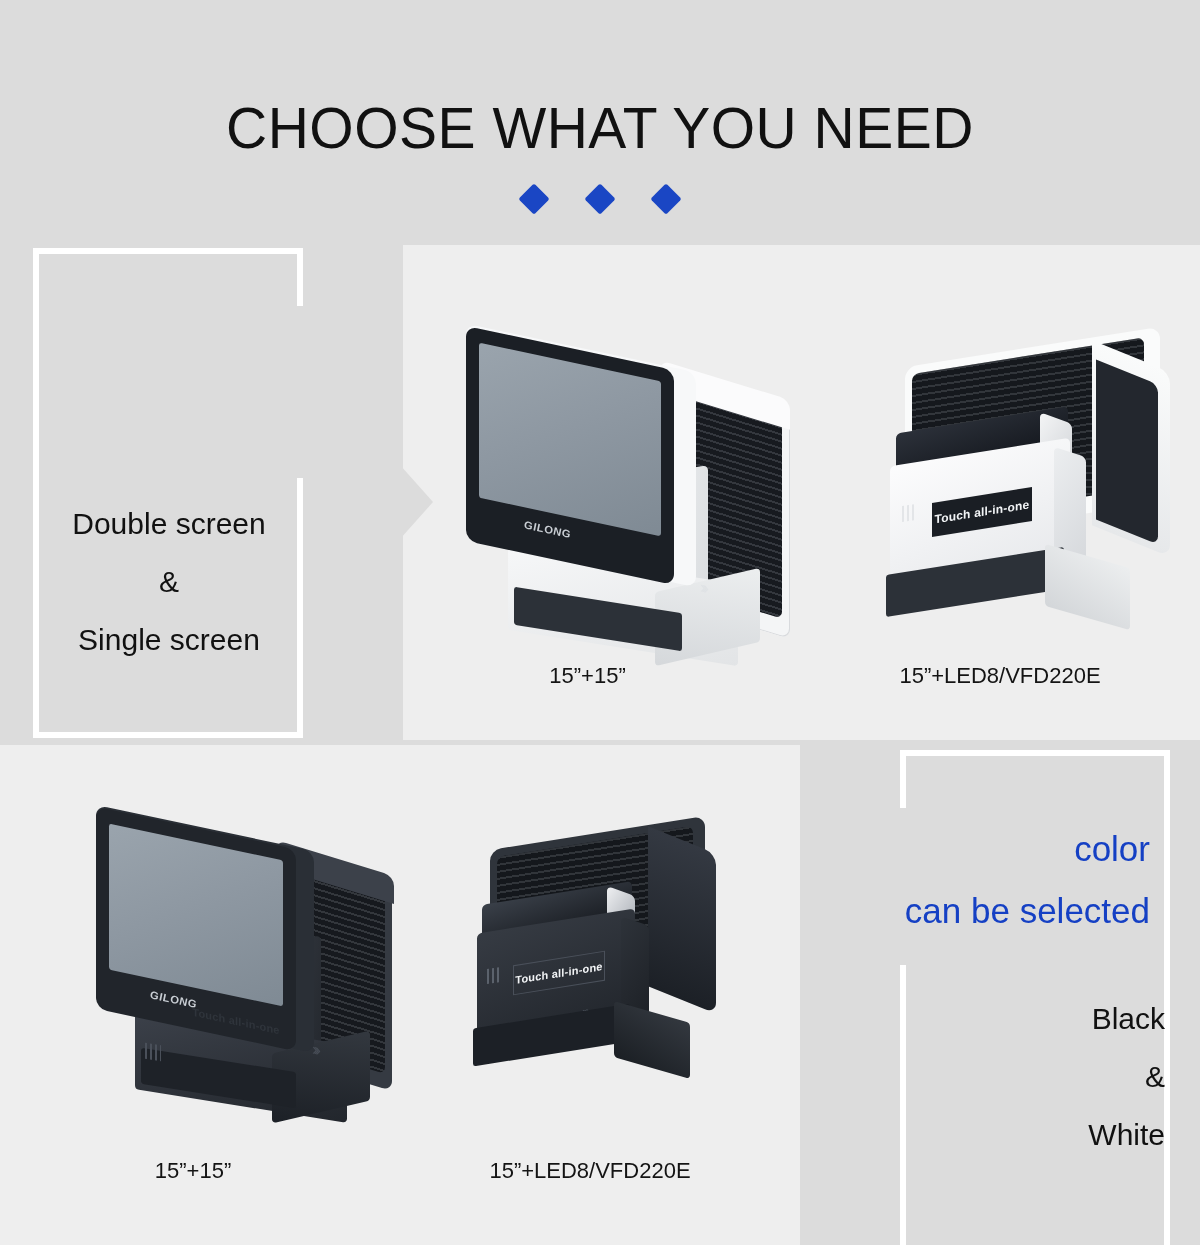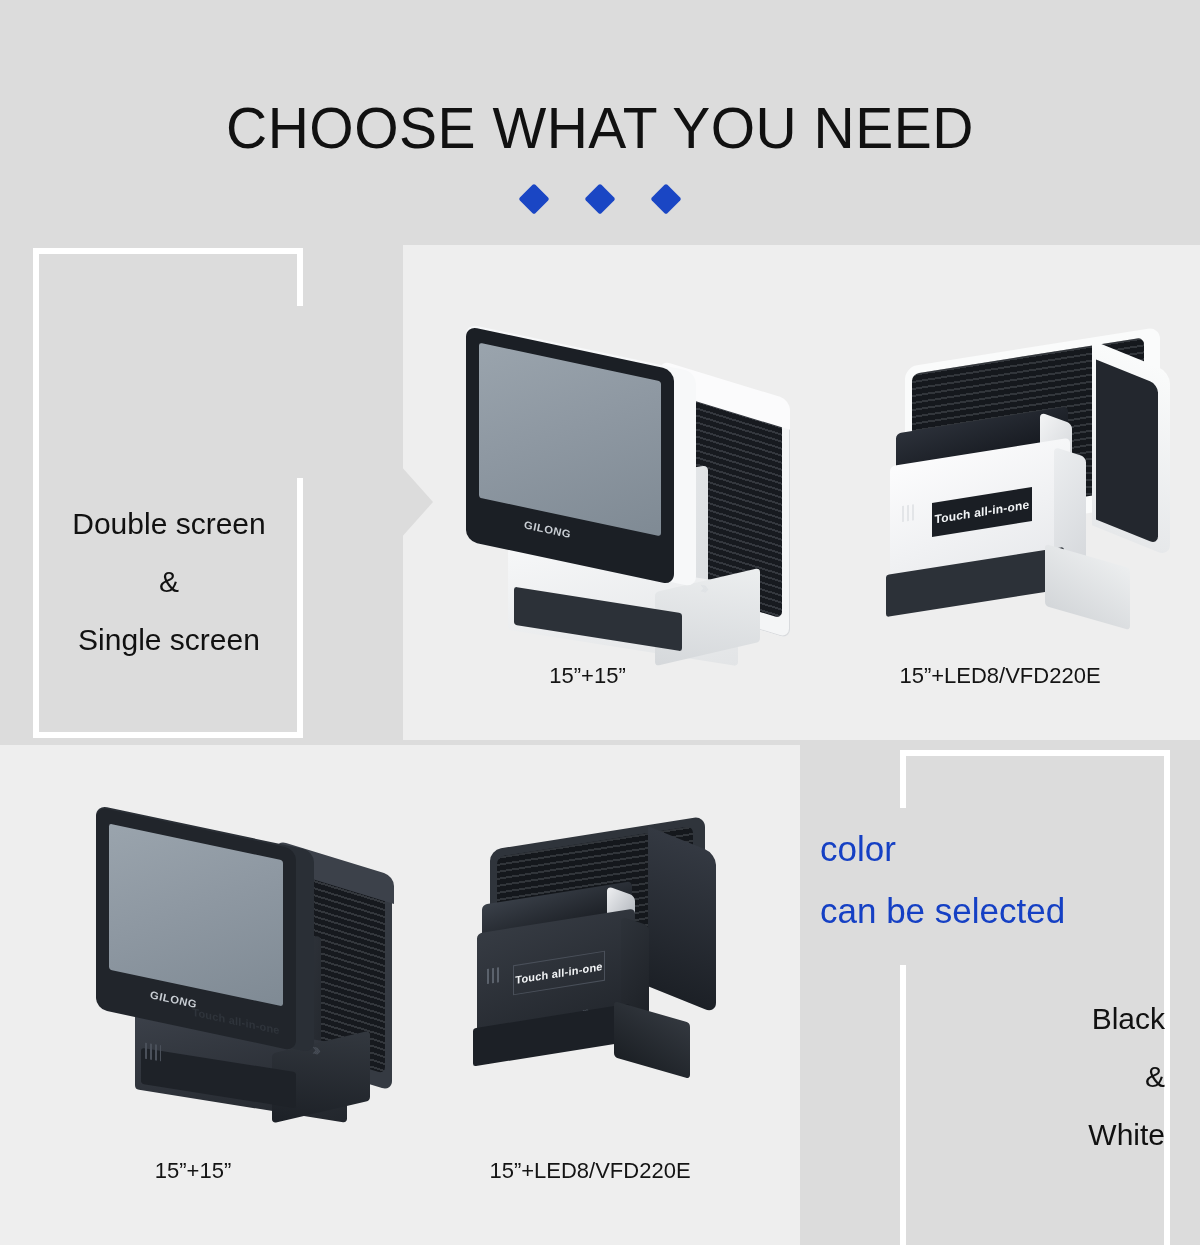--- a/index.html
+++ b/index.html
@@ -267,7 +267,7 @@
   <div class="frame-seg" style="left:900px;top:750px;width:6px;height:58px;"></div>
   <div class="frame-seg" style="left:900px;top:965px;width:6px;height:280px;"></div>
 
-  <div class="txt-blue" style="left:820px;top:818px;width:330px;text-align:left;">color
+  <div class="txt-blue" style="left:820px;top:818px;width:330px;text-align:right;">color
 can be selected</div>
   <div class="txt-black" style="left:905px;top:990px;width:260px;text-align:right;">Black
 &amp;

